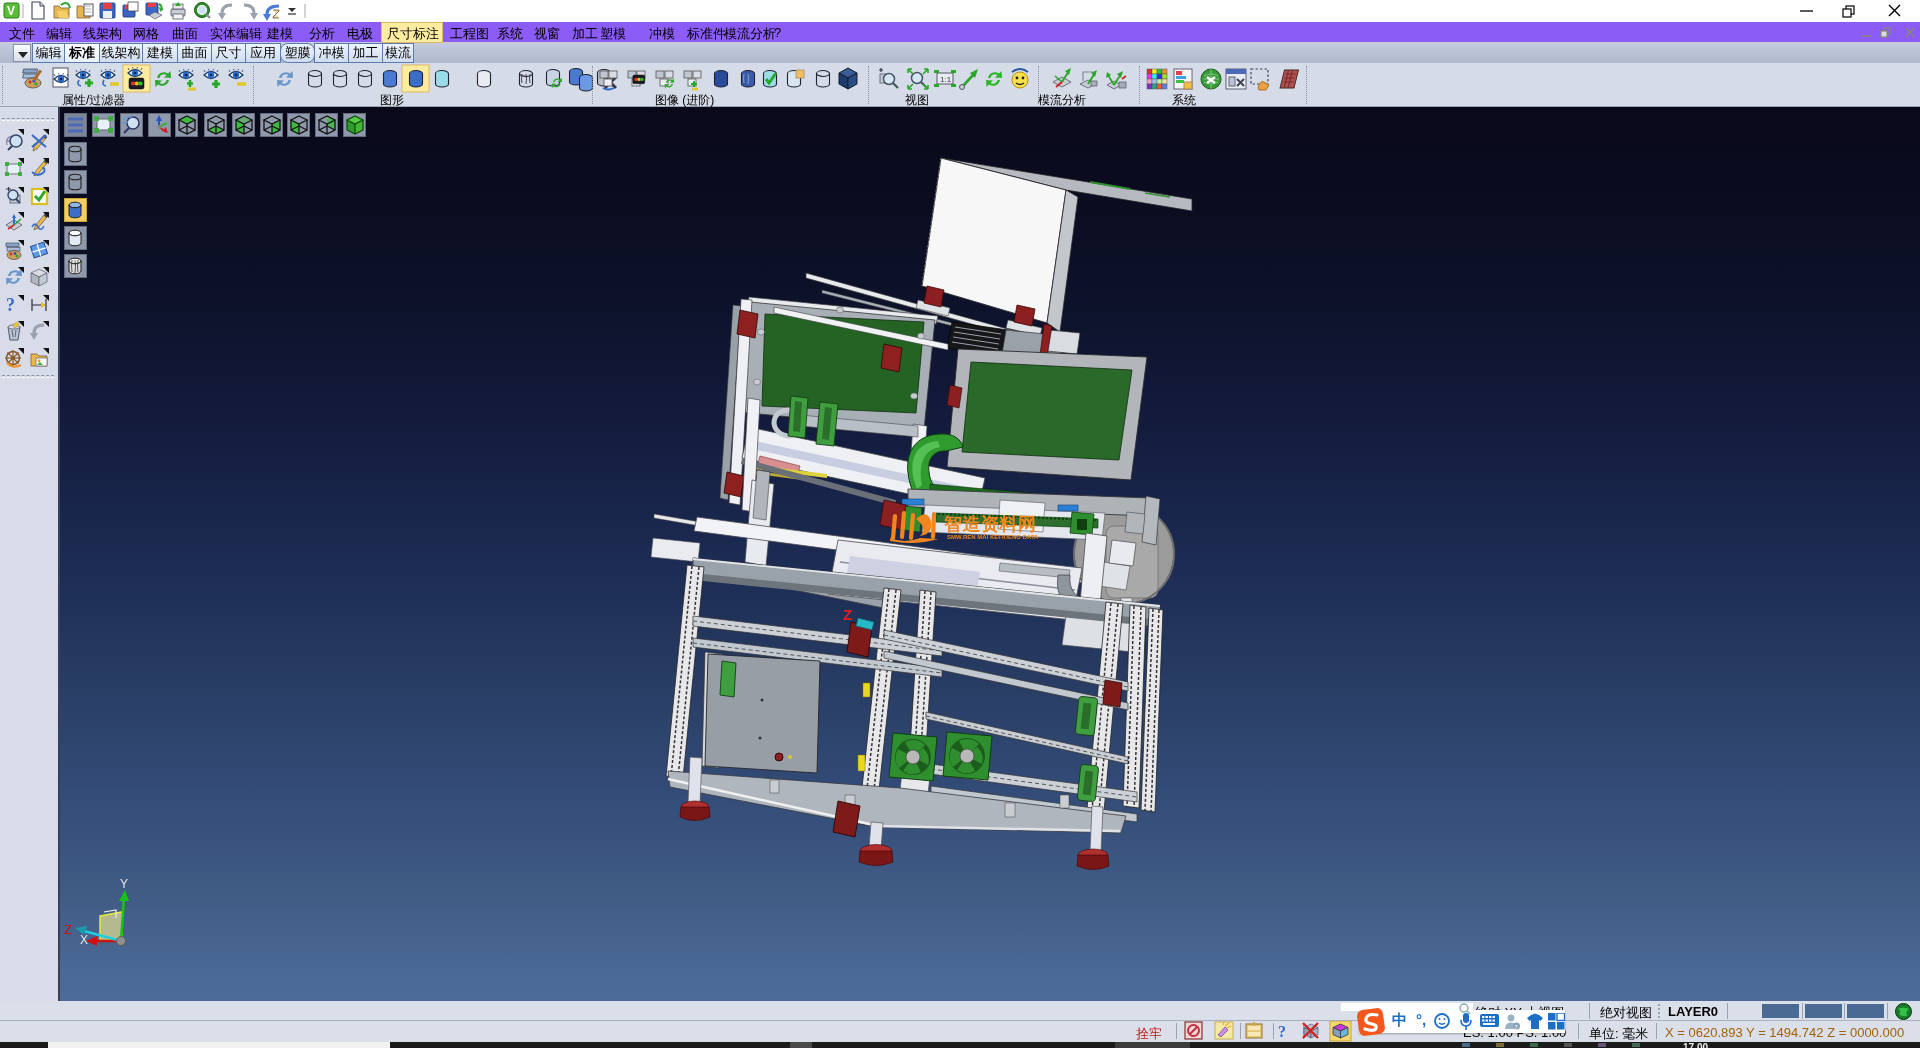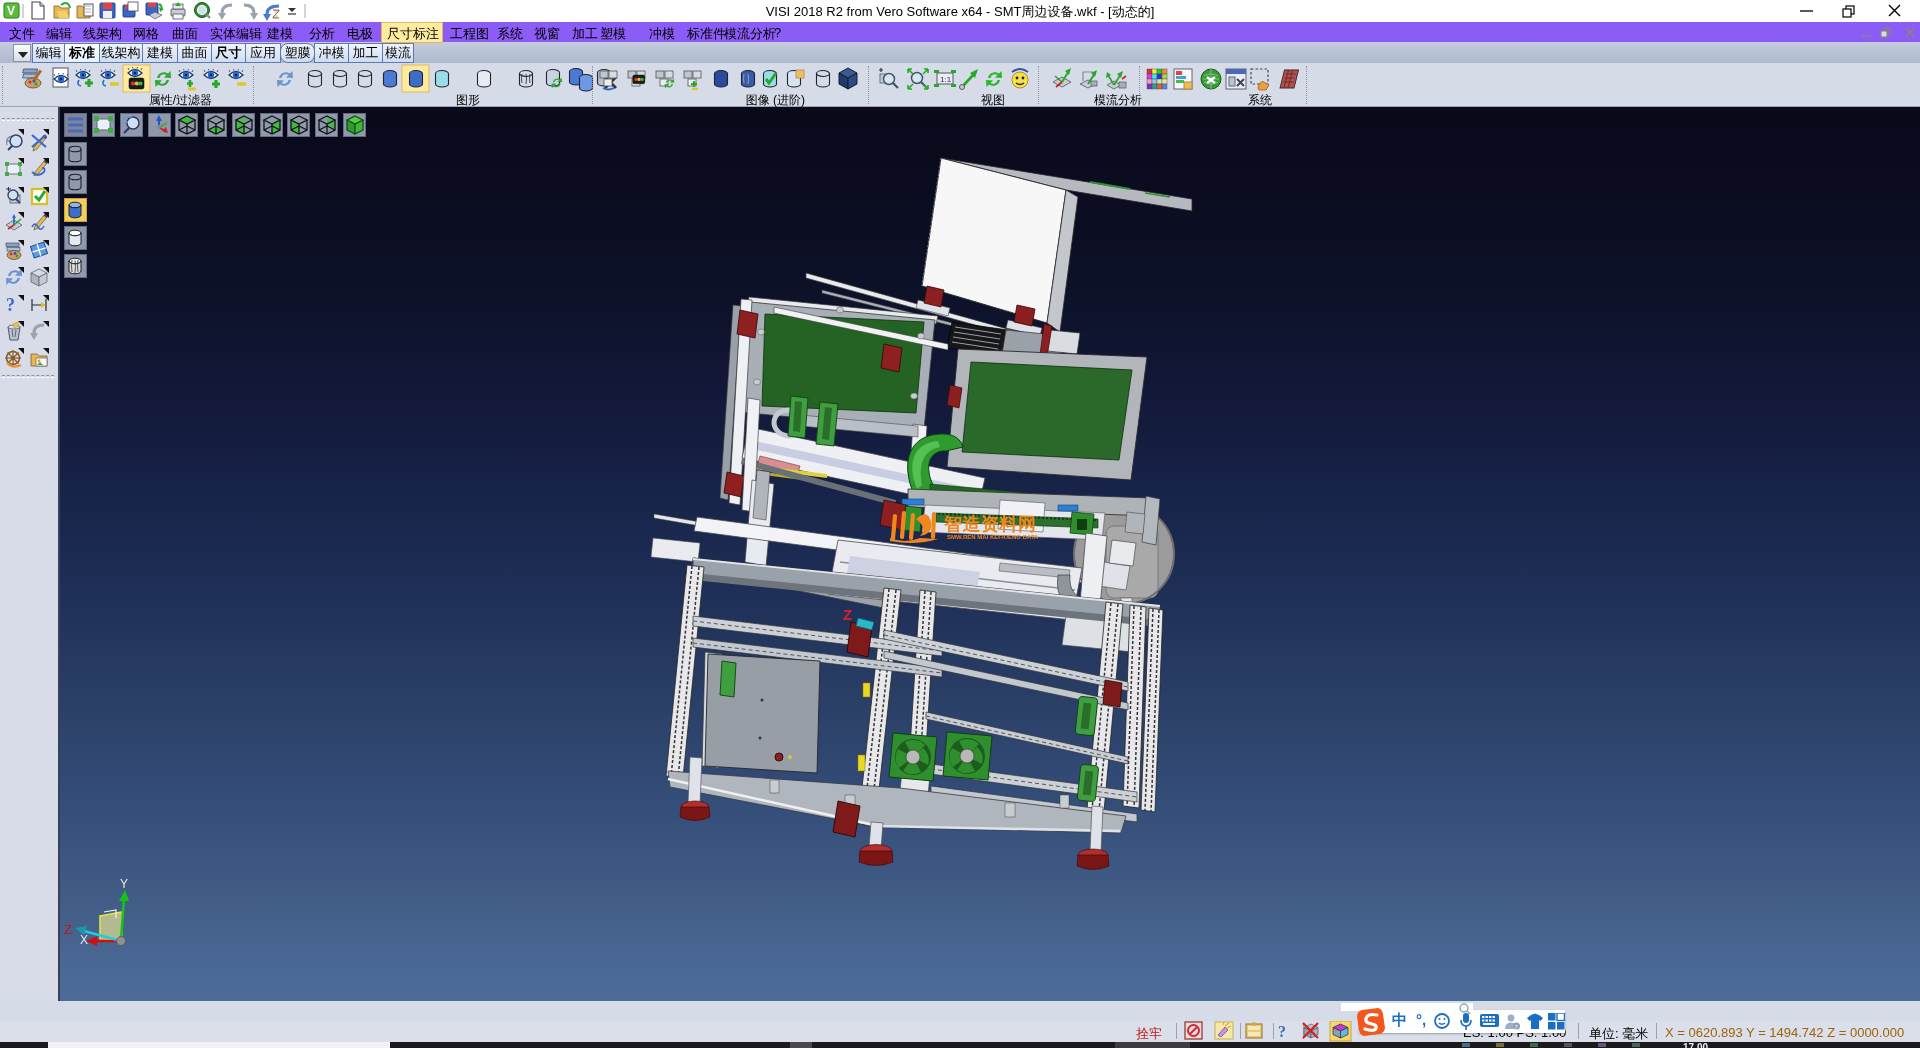--- a/index.html
+++ b/index.html
@@ -121,7 +121,6 @@
       <line x1="305" y1="4" x2="305" y2="18" stroke="#aaa"></line>
     </svg>
       </div>
-    <div id="title-text">VISI 2018 R2 from Vero Software x64 - SMT周边设备.wkf - [动态的]</div>
     <svg class="winbtn" style="left:1780px;width:140px;" width="140" height="22">
       <line x1="20" y1="11" x2="33" y2="11" stroke="#000" stroke-width="1.3"></line>
       <rect x="66" y="6" width="8" height="8" fill="none" stroke="#000" stroke-width="1.2"></rect>

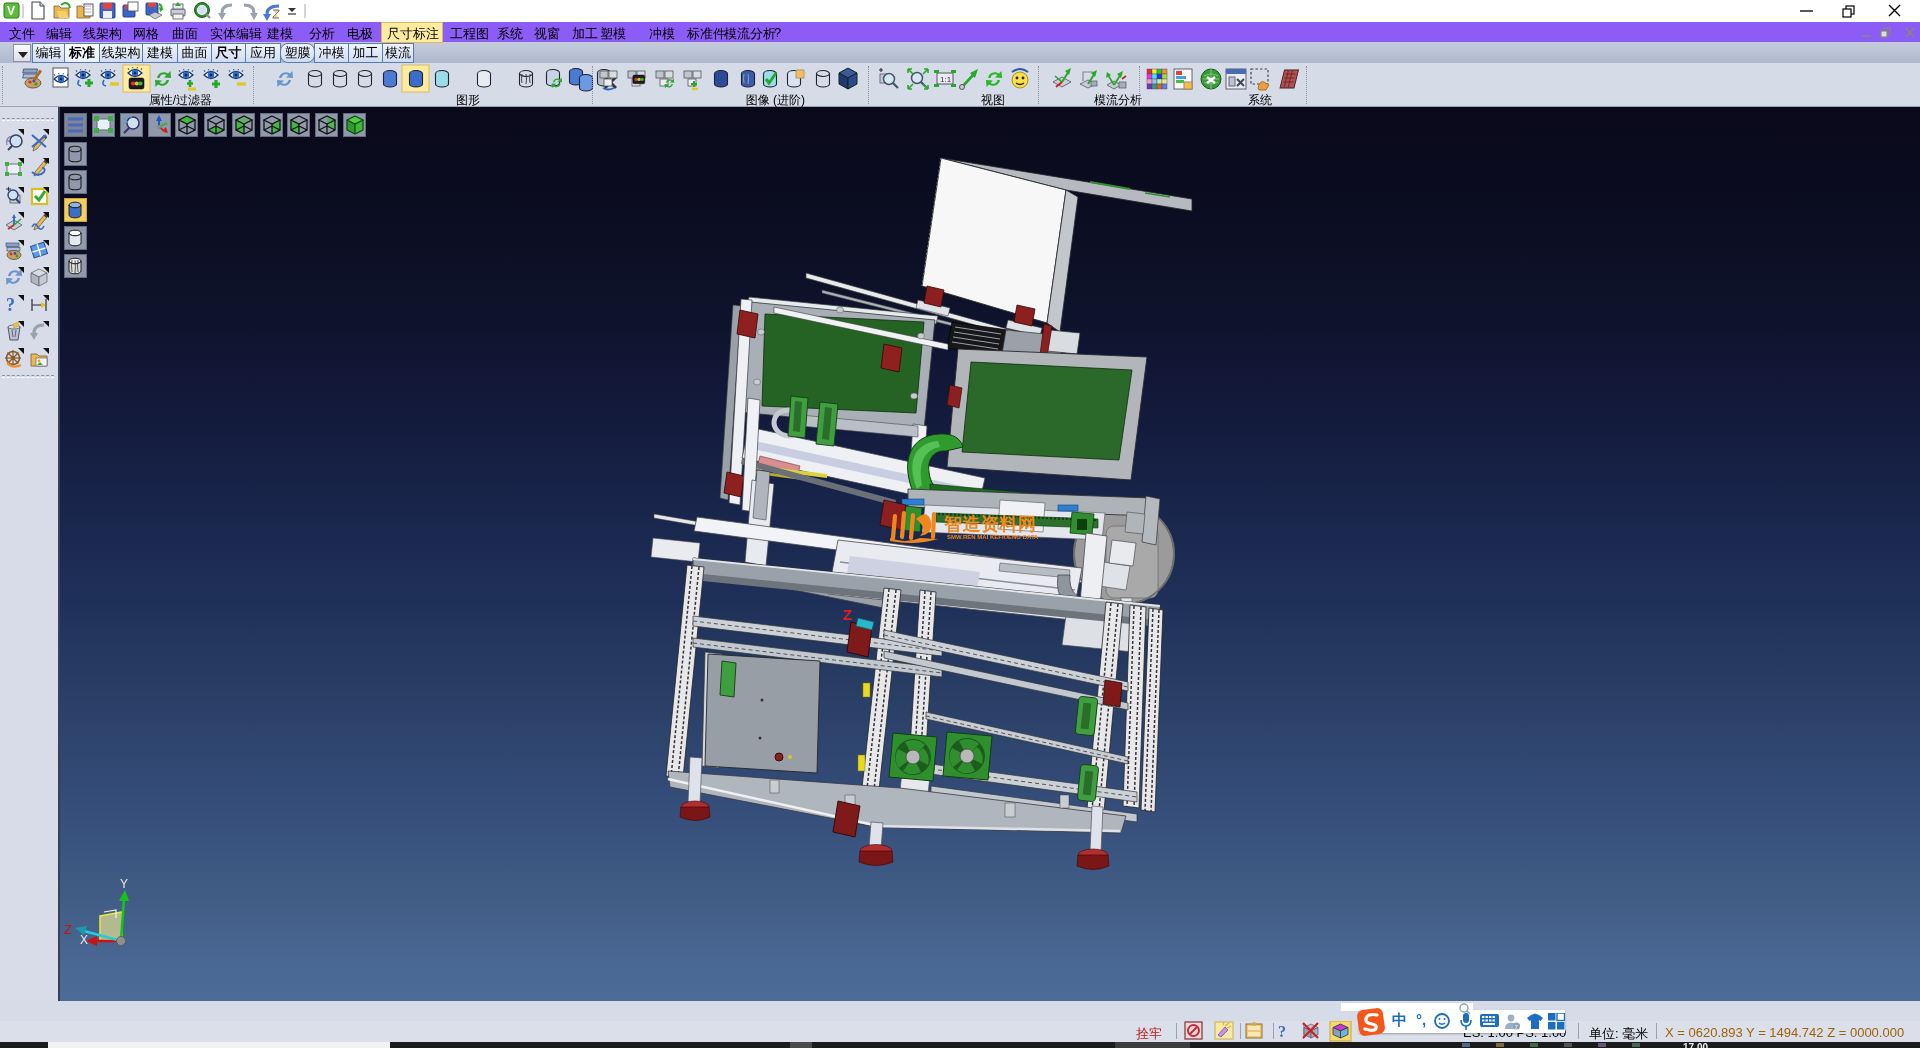--- a/index.html
+++ b/index.html
@@ -165,7 +165,7 @@
     <div class="tab" style="left:99px;width:44px;">线架构</div>
     <div class="tab" style="left:142px;width:36px;">建模</div>
     <div class="tab" style="left:177px;width:35px;">曲面</div>
-    <div class="tab" style="left:211px;width:35px;font-weight:bold;">尺寸</div>
+    <div class="tab" style="left:211px;width:35px;">尺寸</div>
     <div class="tab" style="left:245px;width:36px;">应用</div>
     <div class="tab" style="left:280px;width:35px;border-radius:8px;">塑膜</div>
     <div class="tab" style="left:314px;width:35px;">冲模</div>

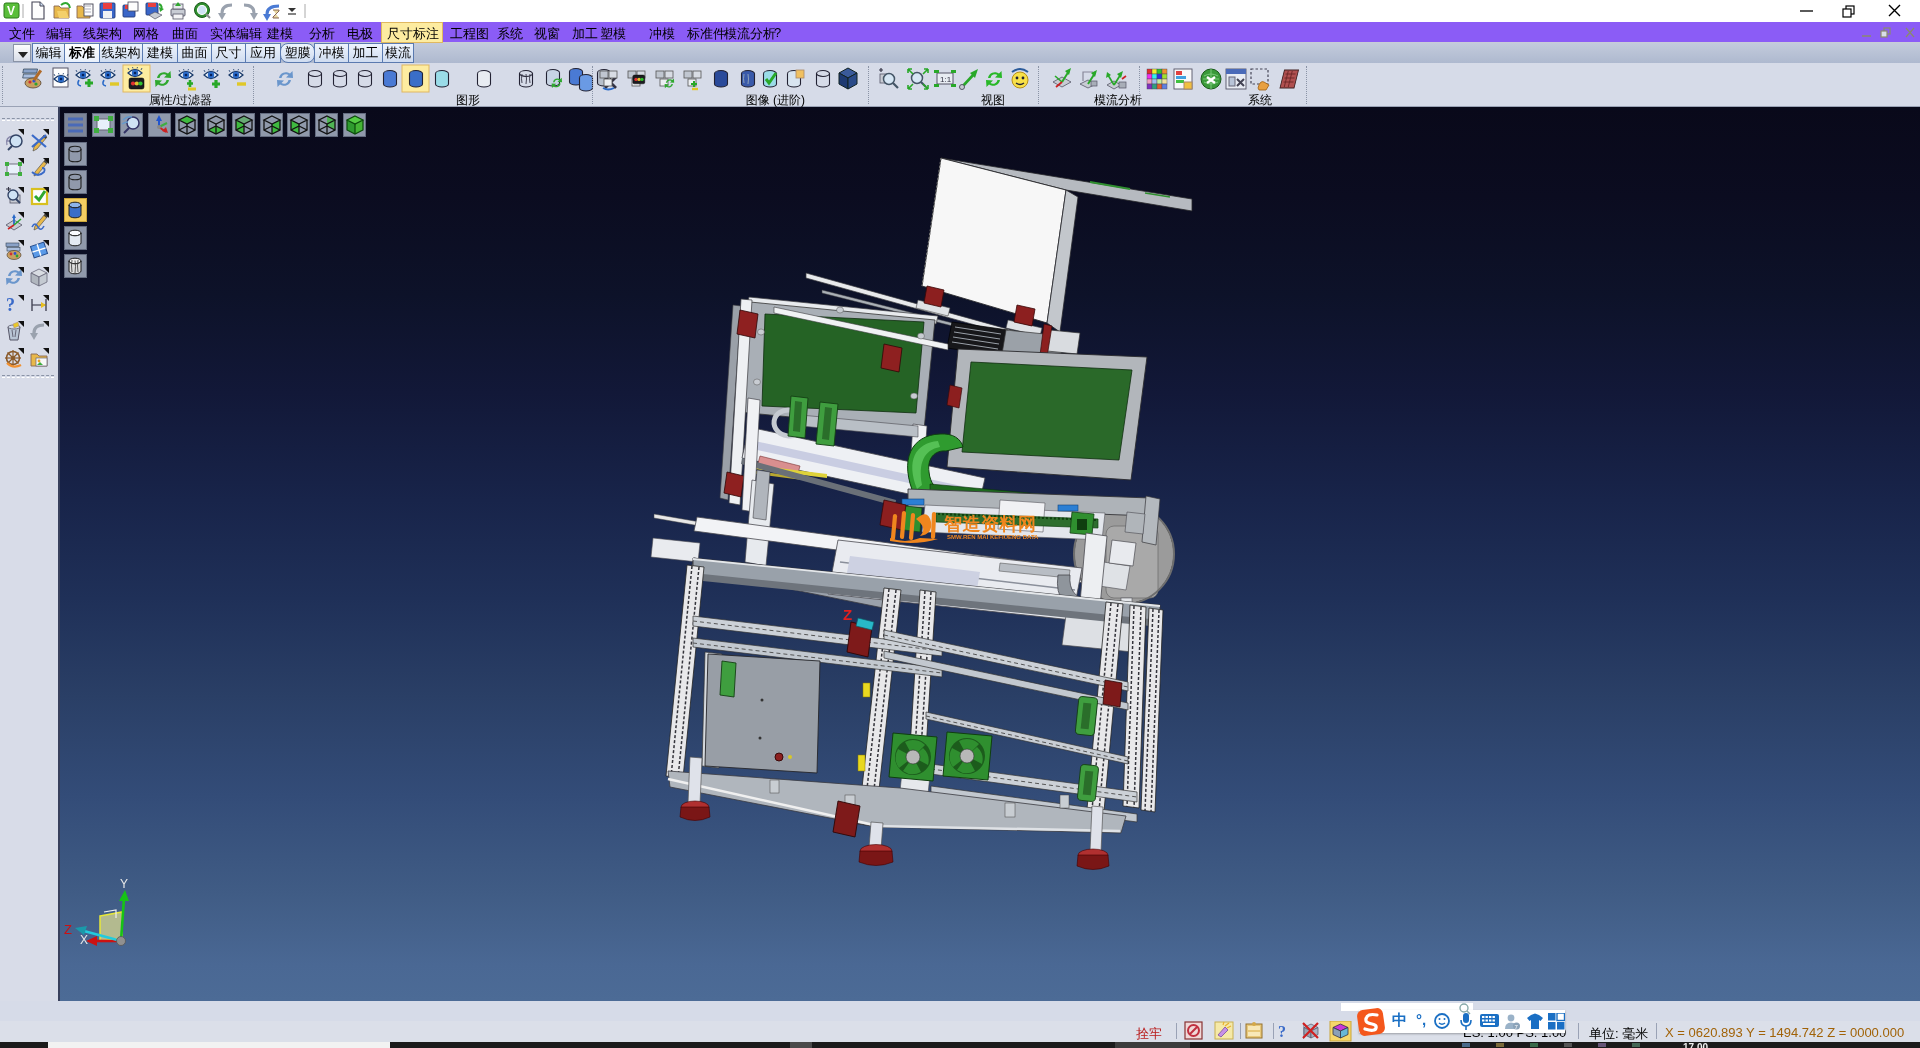--- a/index.html
+++ b/index.html
@@ -27,7 +27,7 @@
 
 #toolbar { position:absolute; left:0; top:63px; width:1920px; height:44px; background:#d6dbe8; border-bottom:1px solid #9aa2b5; }
 .tgsep { position:absolute; top:3px; height:38px; width:0px; border-left:1px dotted #8a93a6; }
-.tlabel { position:absolute; top:29px; font-size:12px; color:#000; text-align:right; }
+.tlabel { position:absolute; top:29px; font-size:12px; color:#000; text-align:left; }
 
 
 #main { position:absolute; left:0; top:107px; width:1920px; height:894px; }

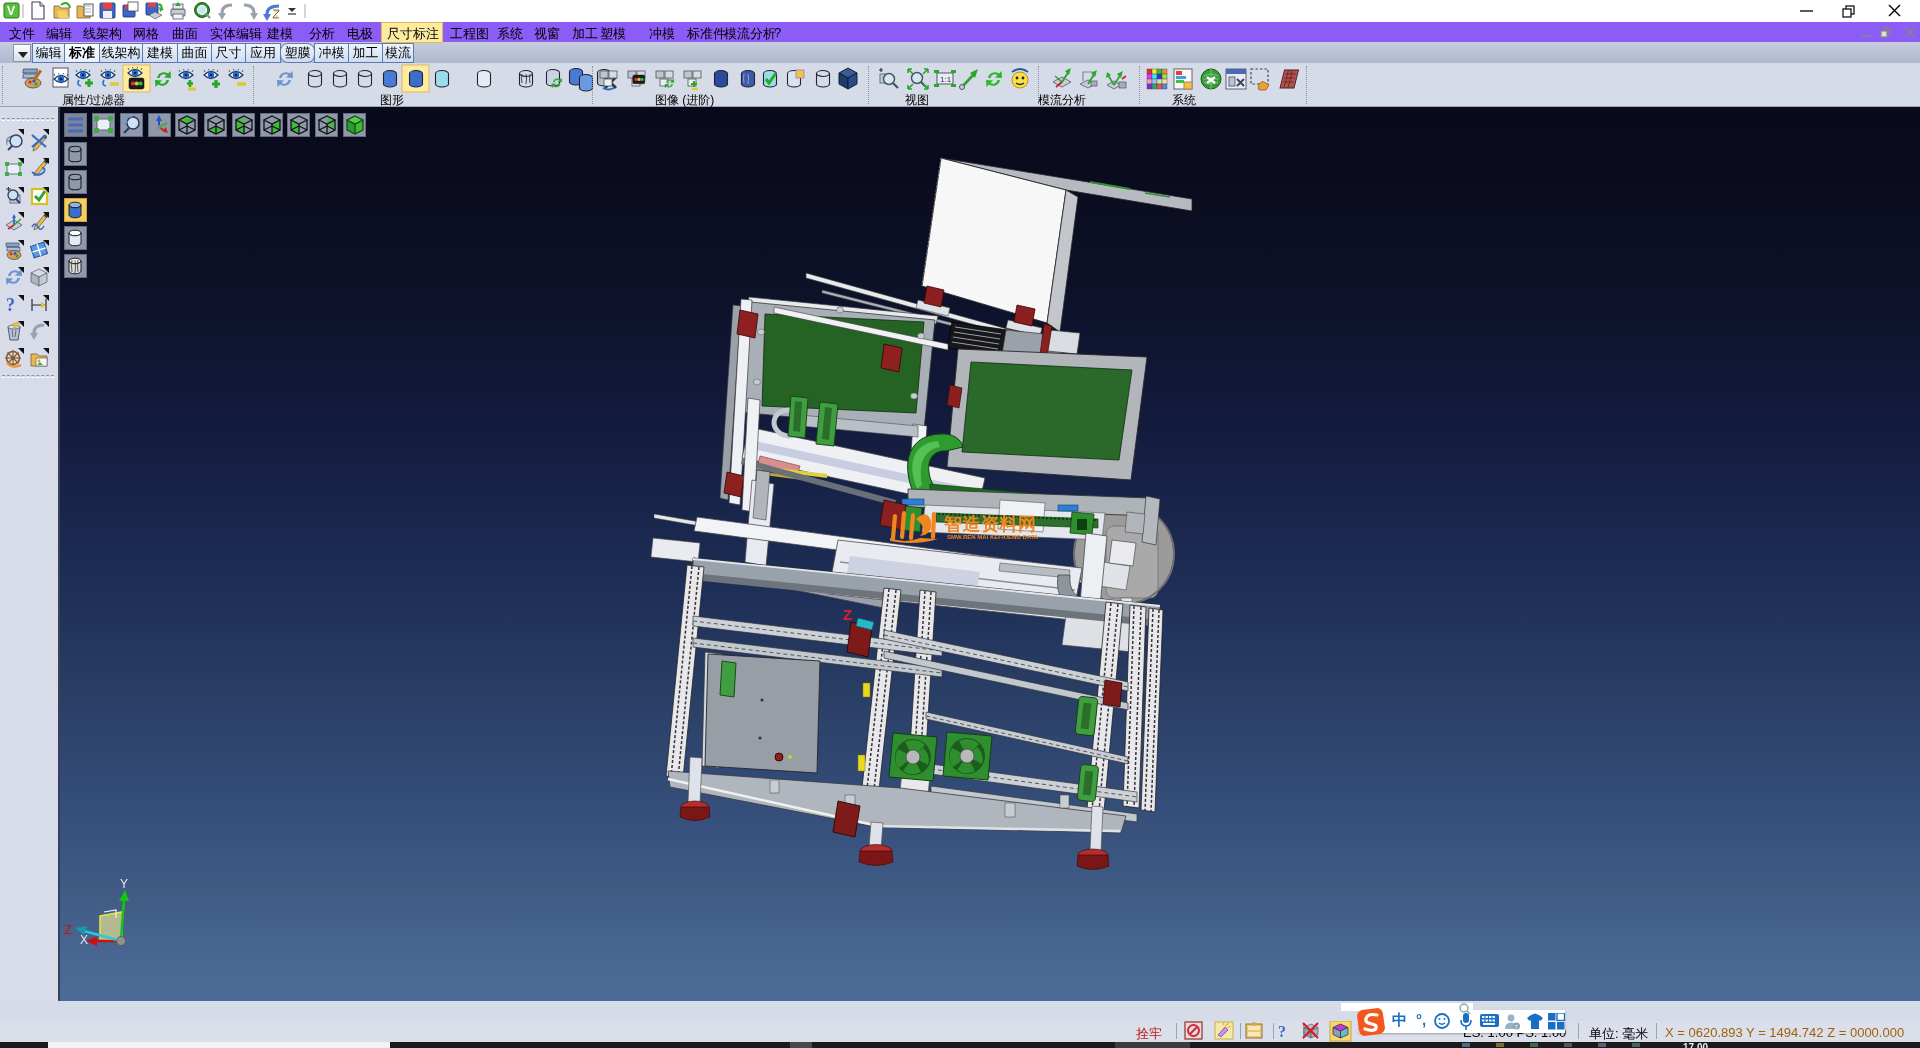--- a/index.html
+++ b/index.html
@@ -970,6 +970,24 @@
     </div>
   </div>
 
+  <div id="status1">
+    <span class="abs" style="left:1475px;top:3px;color:#000">绝对 XY 上视图</span>
+    <div class="ssep" style="left:1589px"></div>
+    <span class="abs" style="left:1600px;top:3px;color:#000">绝对视图</span>
+    <div class="abs" style="left:1658px;top:3px;width:3px;height:14px;border-left:2px dotted #9aa2b5"></div>
+    <span class="abs" style="left:1668px;top:3px;color:#000;font-weight:bold">LAYER0</span>
+    <div class="ssep" style="left:1727px"></div>
+    <div class="srect" style="left:1762px"></div>
+    <div class="ssep" style="left:1802px"></div>
+    <div class="srect" style="left:1805px"></div>
+    <div class="ssep" style="left:1844px"></div>
+    <div class="srect" style="left:1847px"></div>
+    <div class="ssep" style="left:1887px"></div>
+    <svg class="abs" style="left:1895px;top:2px" width="17" height="17">
+        <circle cx="8.5" cy="8.5" r="8" fill="#1a7a2a" stroke="#0a3a12"></circle>
+        <path d="M3 6 Q8 3 14 6 Q10 9 12 13 Q7 14 4 11 Q7 8 3 6Z" fill="#35c24a"></path>
+      </svg>
+  </div>
   <div id="status2">
     <span class="abs" style="left:1136px;top:4px;color:#b91c1c">拴牢</span>
     <div class="ssep" style="left:1176px;"></div>

